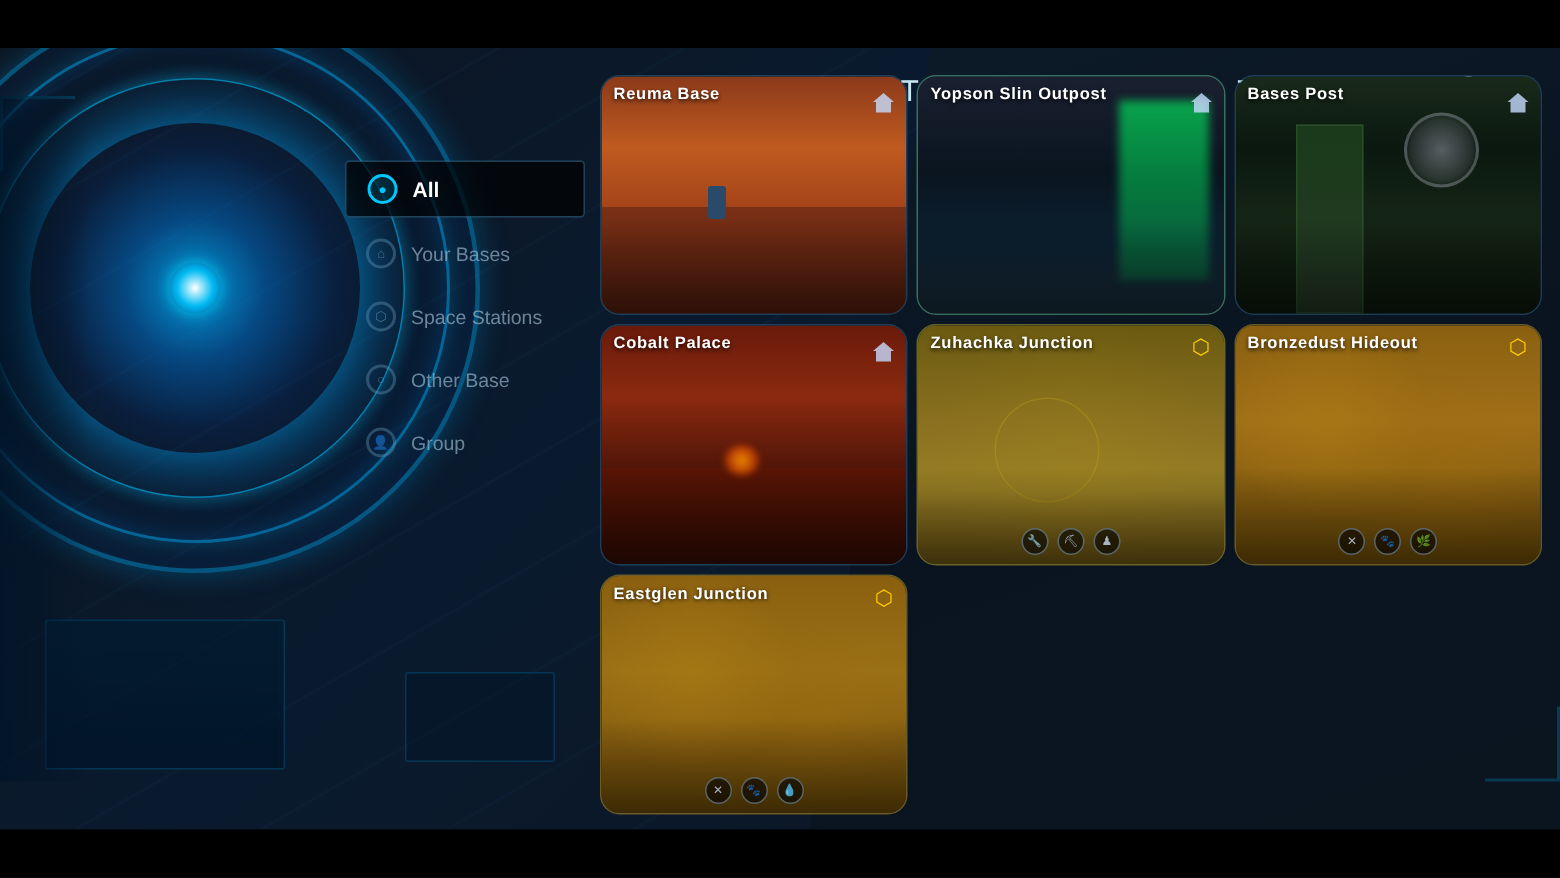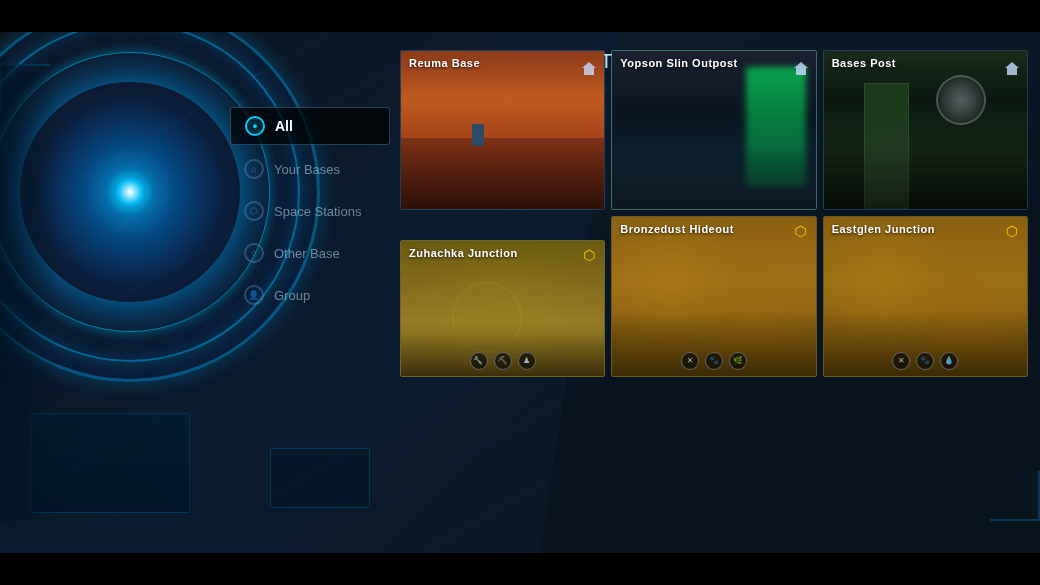--- a/index.html
+++ b/index.html
@@ -218,7 +218,7 @@
 
     .card {
       position: relative;
-      border-radius: 2px;
+      border-radius: 13px;
       overflow: hidden;
       cursor: pointer;
       border: 1px solid rgba(60,120,160,0.4);

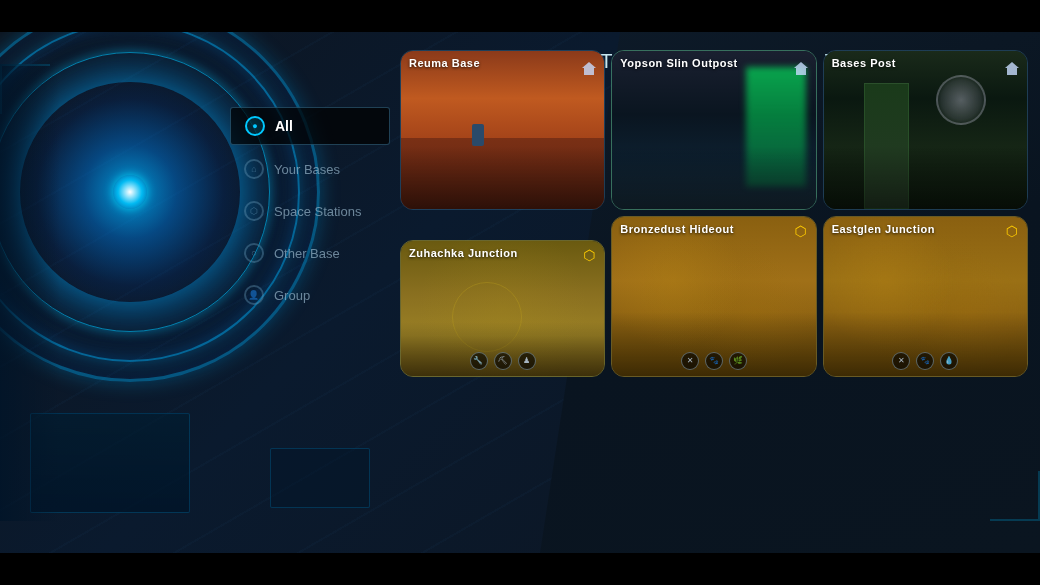--- a/index.html
+++ b/index.html
@@ -616,6 +616,18 @@
       </div>
     </div>
 
+    <div class="card card-cobalt">
+      <div class="card-bg"></div>
+      <div class="card-scene">
+        <div class="scene-ground"></div>
+        <div class="scene-fire"></div>
+      </div>
+      <div class="card-gradient-overlay"></div>
+      <span class="card-label">Cobalt Palace</span>
+      <div class="card-type-icon">
+        <div class="card-type-house"></div>
+      </div>
+    </div>
 
     <div class="card card-zuhachka">
       <div class="card-bg"></div>

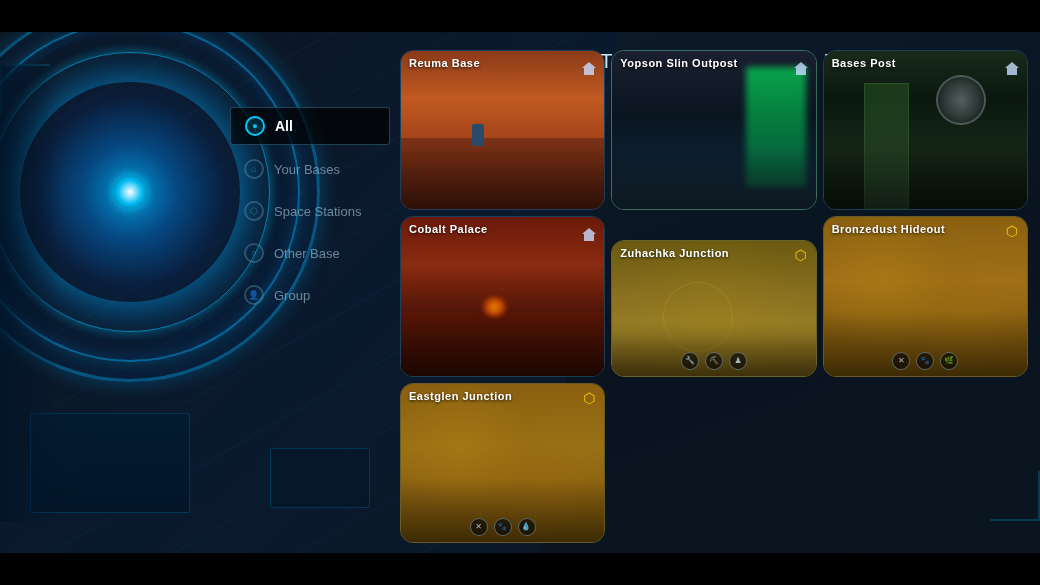--- a/index.html
+++ b/index.html
@@ -461,7 +461,6 @@
 
     .card-zuhachka {
       border-color: rgba(200,180,50,0.5);
-      margin-top: 24px;
     }
     .card-bronzedust {
       border-color: rgba(200,160,40,0.5);

